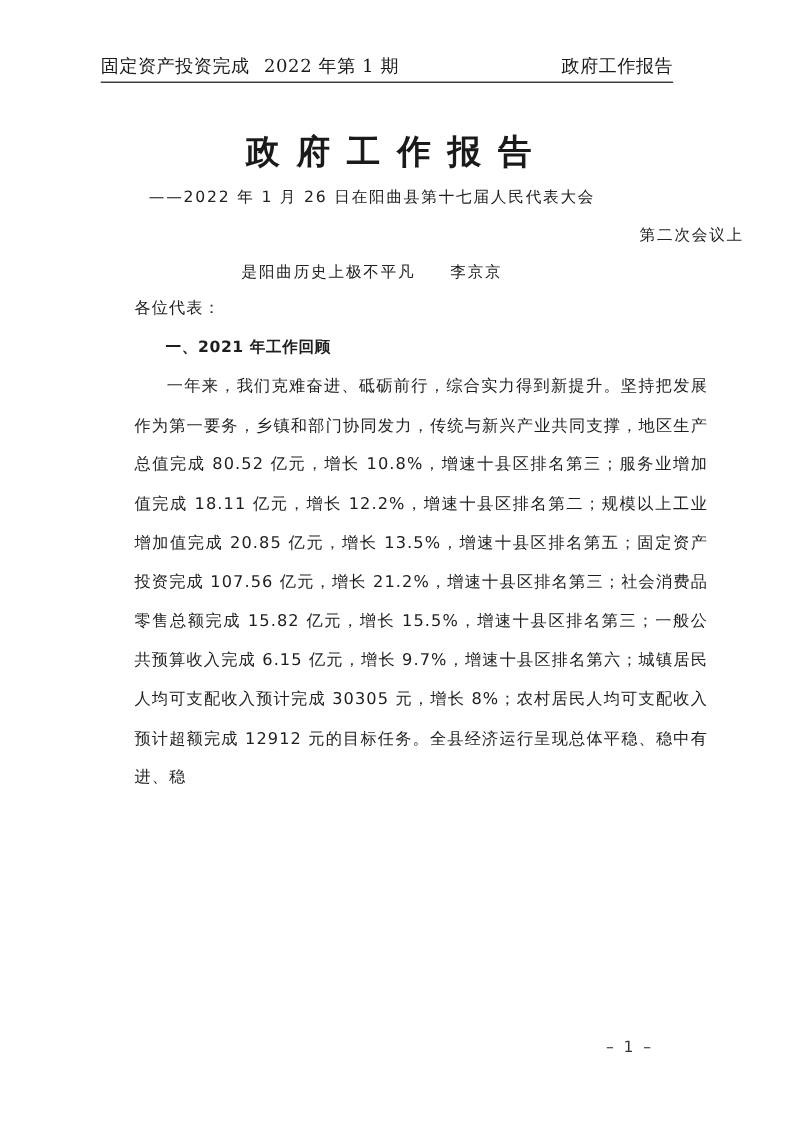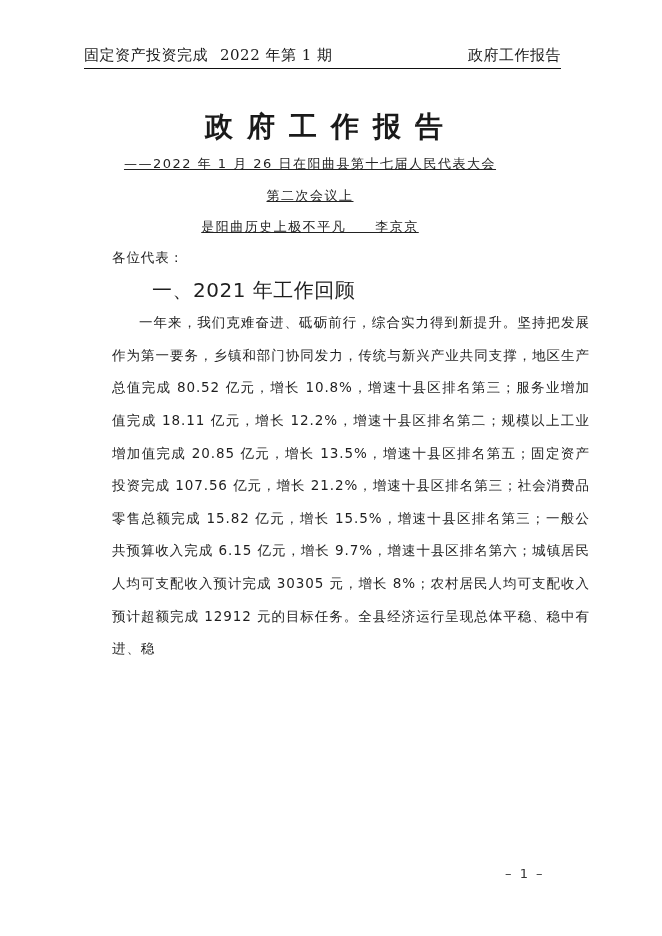--- a/index.html
+++ b/index.html
@@ -13,7 +13,7 @@
   .title { position: absolute; left: 0; width: 662px; top: 108px; text-align: center;
            font-size: 28px; font-weight: bold; letter-spacing: 14px; font-family: "DejaVu Serif", serif; }
   .sub { position: absolute; left: 0; width: 620px; text-align: center; font-size: 13px;
-         font-family: "DejaVu Sans", sans-serif; letter-spacing: 1.5px; color: #222; text-decoration: underline; }
+         font-family: "DejaVu Sans", sans-serif; letter-spacing: 1.5px; color: #222; }
   .body { position: absolute; left: 84px; width: 478px; top: 241px; font-size: 13.5px;
           line-height: 32.6px; font-family: "DejaVu Sans", sans-serif; color: #1e1e1e; text-align: justify; letter-spacing: 0.9px; margin-left: 28px; }
   .body p { margin: 0; }

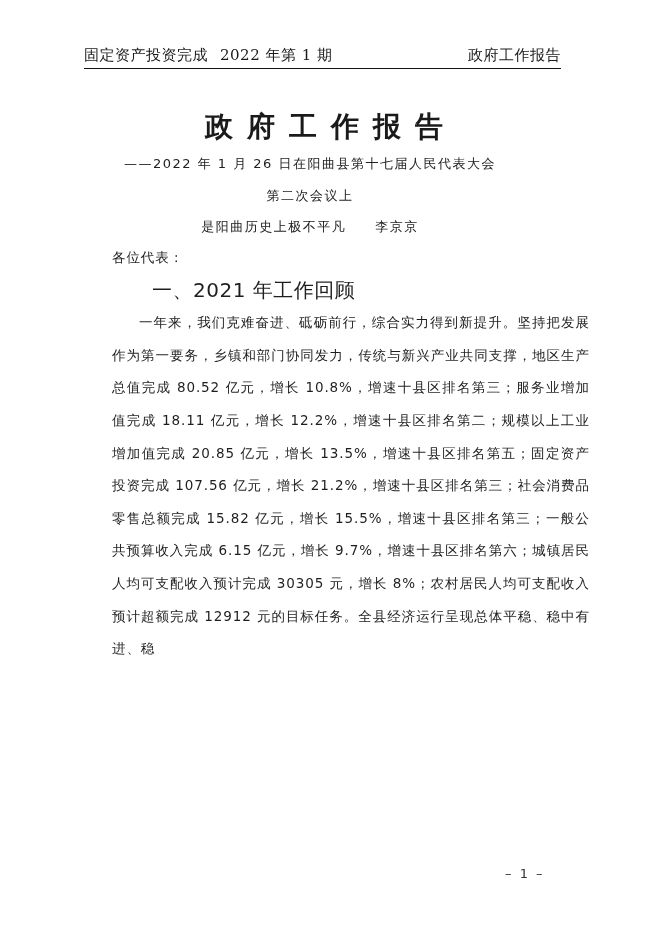--- a/index.html
+++ b/index.html
@@ -35,7 +35,7 @@
 
 <div class="title">政府工作报告</div>
 <div class="sub" style="top:155px;">——2022 年 1 月 26 日在阳曲县第十七届人民代表大会</div>
-<div class="sub" style="top:187px;">第二次会议上</div>
+<div class="sub" style="top:187px;text-align:right;">第二次会议上</div>
 <div class="sub" style="top:218px; white-space:pre;">是阳曲历史上极不平凡　　李京京</div>
 
 <div class="body">

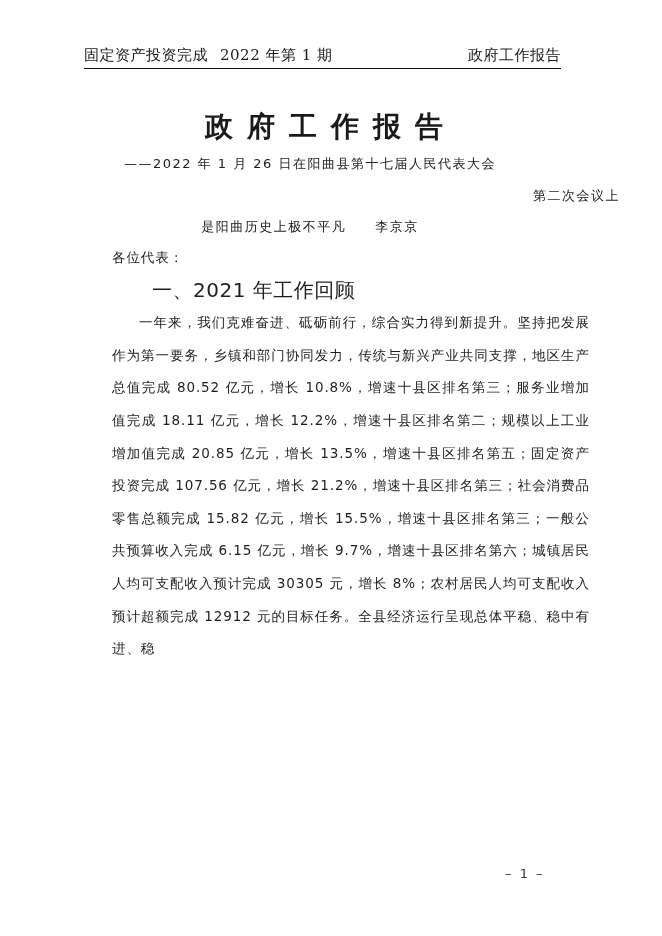--- a/index.html
+++ b/index.html
@@ -18,7 +18,7 @@
           line-height: 32.6px; font-family: "DejaVu Sans", sans-serif; color: #1e1e1e; text-align: justify; letter-spacing: 0.9px; margin-left: 28px; }
   .body p { margin: 0; }
   .indent { text-indent: 2em; }
-  .h1 { font-weight: normal; font-size: 20px; letter-spacing: 0.5px; }
+  .h1 { font-weight: bold; font-size: 13px; letter-spacing: 0.5px; }
   .bold { font-weight: normal; }
   .pagenum { position: absolute; left: 505px; top: 866px; font-size: 13px;
              font-family: "DejaVu Sans", sans-serif; color: #333; letter-spacing: 2px; }

